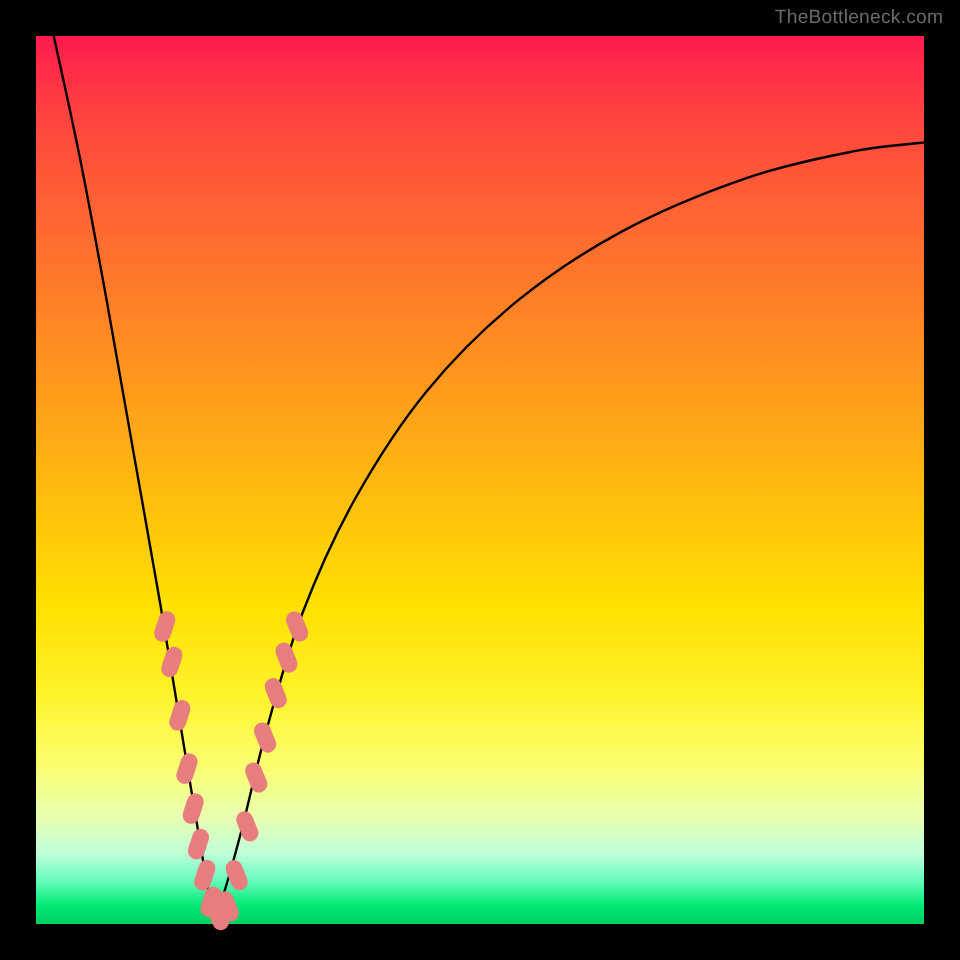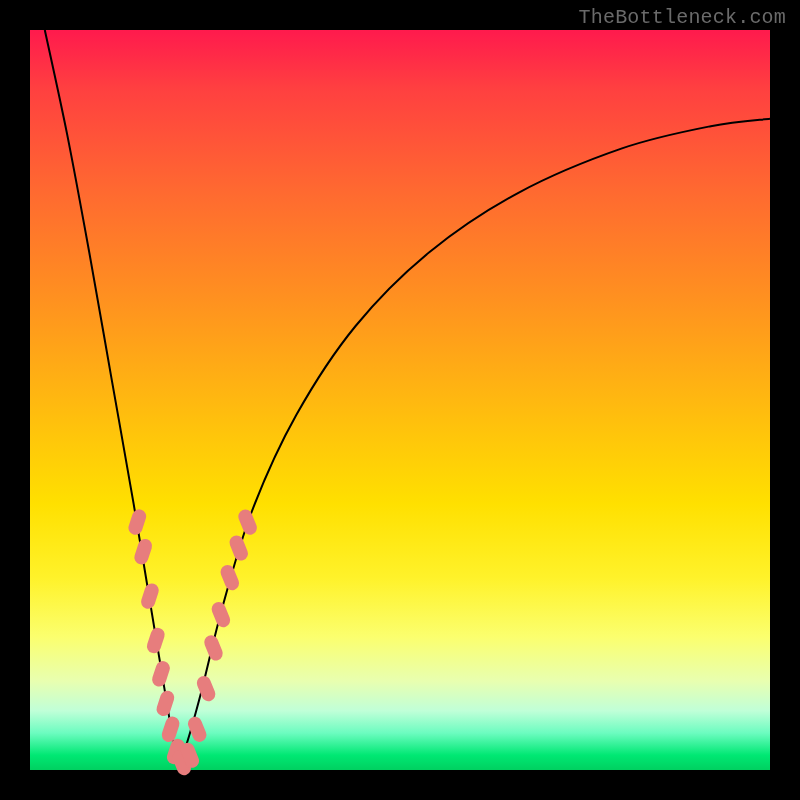--- a/index.html
+++ b/index.html
@@ -38,9 +38,9 @@
     top: 6px;
     right: 14px;
     color: #6a6a6a;
-    font-size: 20px;
+    font-size: 16px;
     letter-spacing: 0.2px;
-    font-family: Liberation Mono, monospace;
+    font-family: Liberation Sans, sans-serif;
     user-select: none;
   }
   svg.plot {

